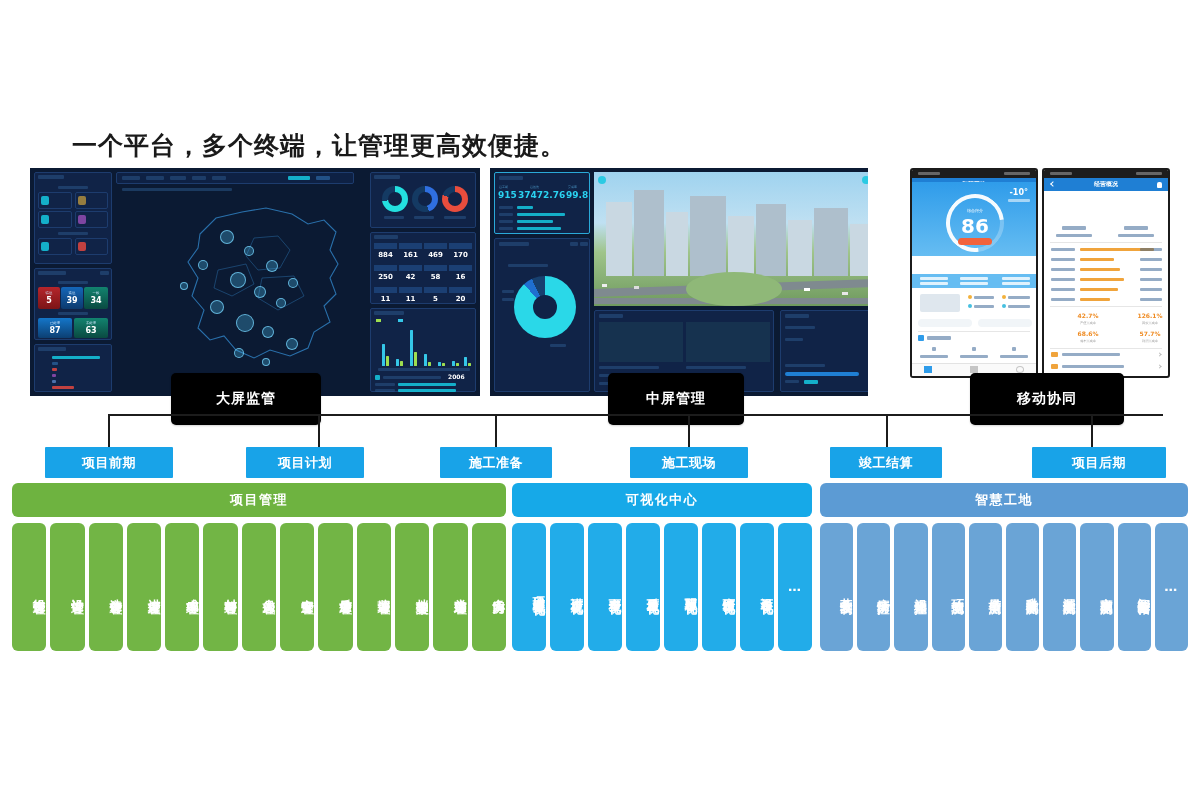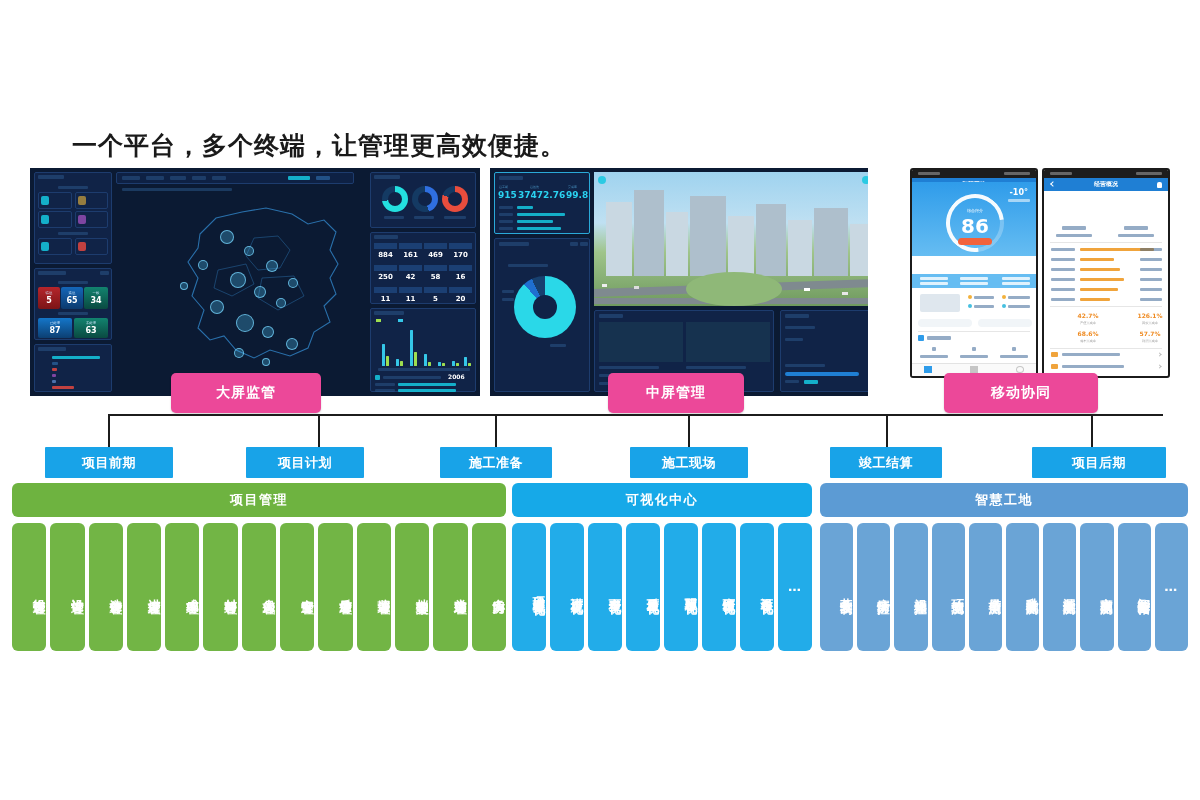--- a/index.html
+++ b/index.html
@@ -241,7 +241,7 @@
     </div>
     <div class="statcard" style="left:31px; top:119px; width:22px; height:22px; background:linear-gradient(#1466b8,#0c3a6e);">
       <span class="k">紧急</span>
-      <span class="v">65</span>
+      <span class="v">39</span>
     </div>
     <div class="statcard" style="left:54px; top:119px; width:24px; height:22px; background:linear-gradient(#12836f,#0a4a41);">
       <span class="k">一般</span>

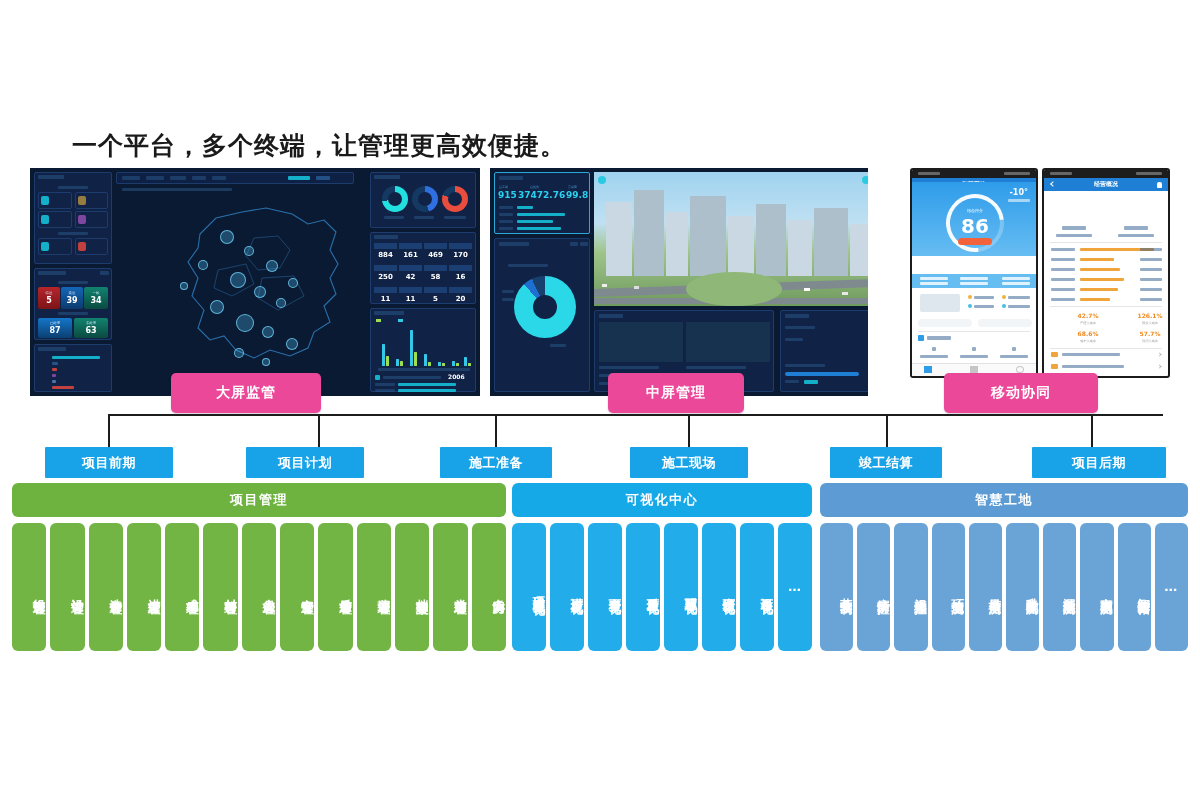--- a/index.html
+++ b/index.html
@@ -121,14 +121,14 @@
   
   .badge {
     position: absolute;
-    background: #ec4899;
+    background: #000000;
     color: #ffffff;
     border-radius: 5px;
     font-size: 14px;
     font-weight: bold;
     display: flex; align-items: center; justify-content: center;
     letter-spacing: 1px;
-    height: 40px;
+    height: 52px;
     box-shadow: 0 1px 2px rgba(0,0,0,.18);
   }
   #badge-0 { left: 171px; top: 373px; width: 150px; }

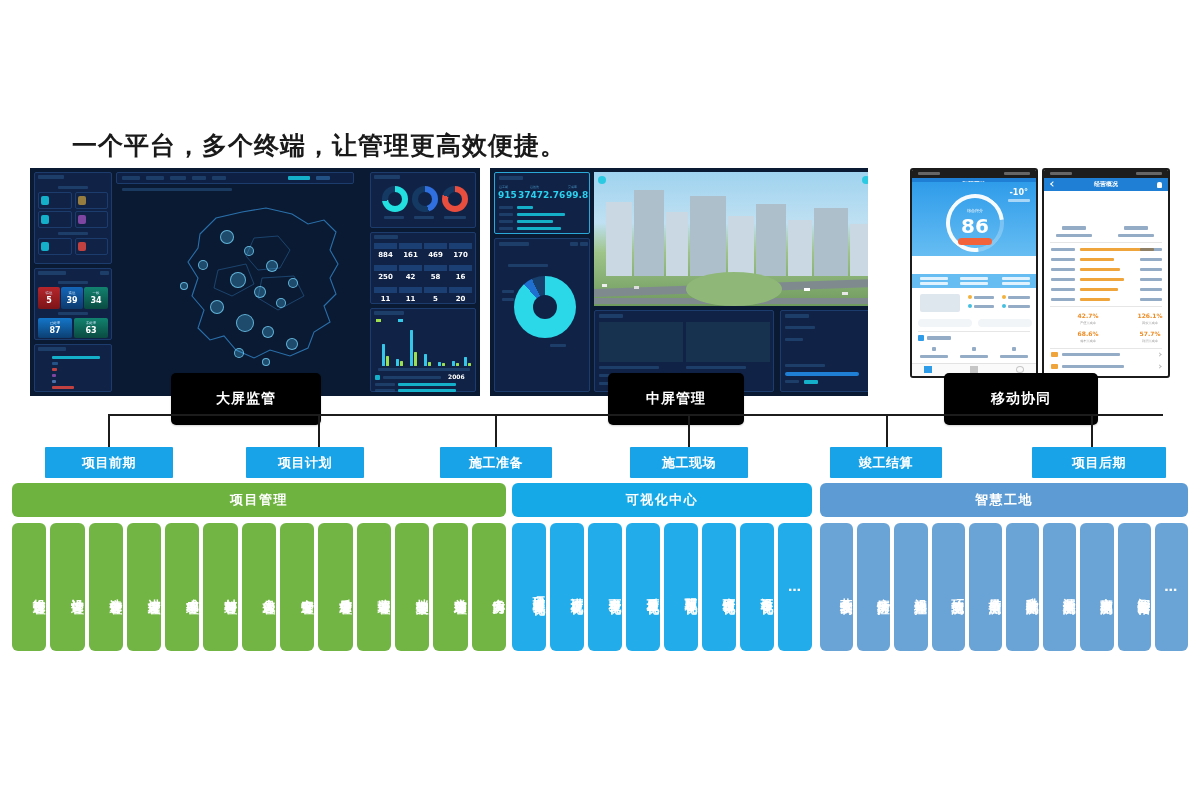--- a/index.html
+++ b/index.html
@@ -133,7 +133,7 @@
   }
   #badge-0 { left: 171px; top: 373px; width: 150px; }
   #badge-1 { left: 608px; top: 373px; width: 136px; }
-  #badge-2 { left: 944px; top: 373px; width: 154px; }
+  #badge-2 { left: 970px; top: 373px; width: 154px; }
 
   
   .tree { position: absolute; left: 0; top: 414px; width: 1200px; height: 36px; }

